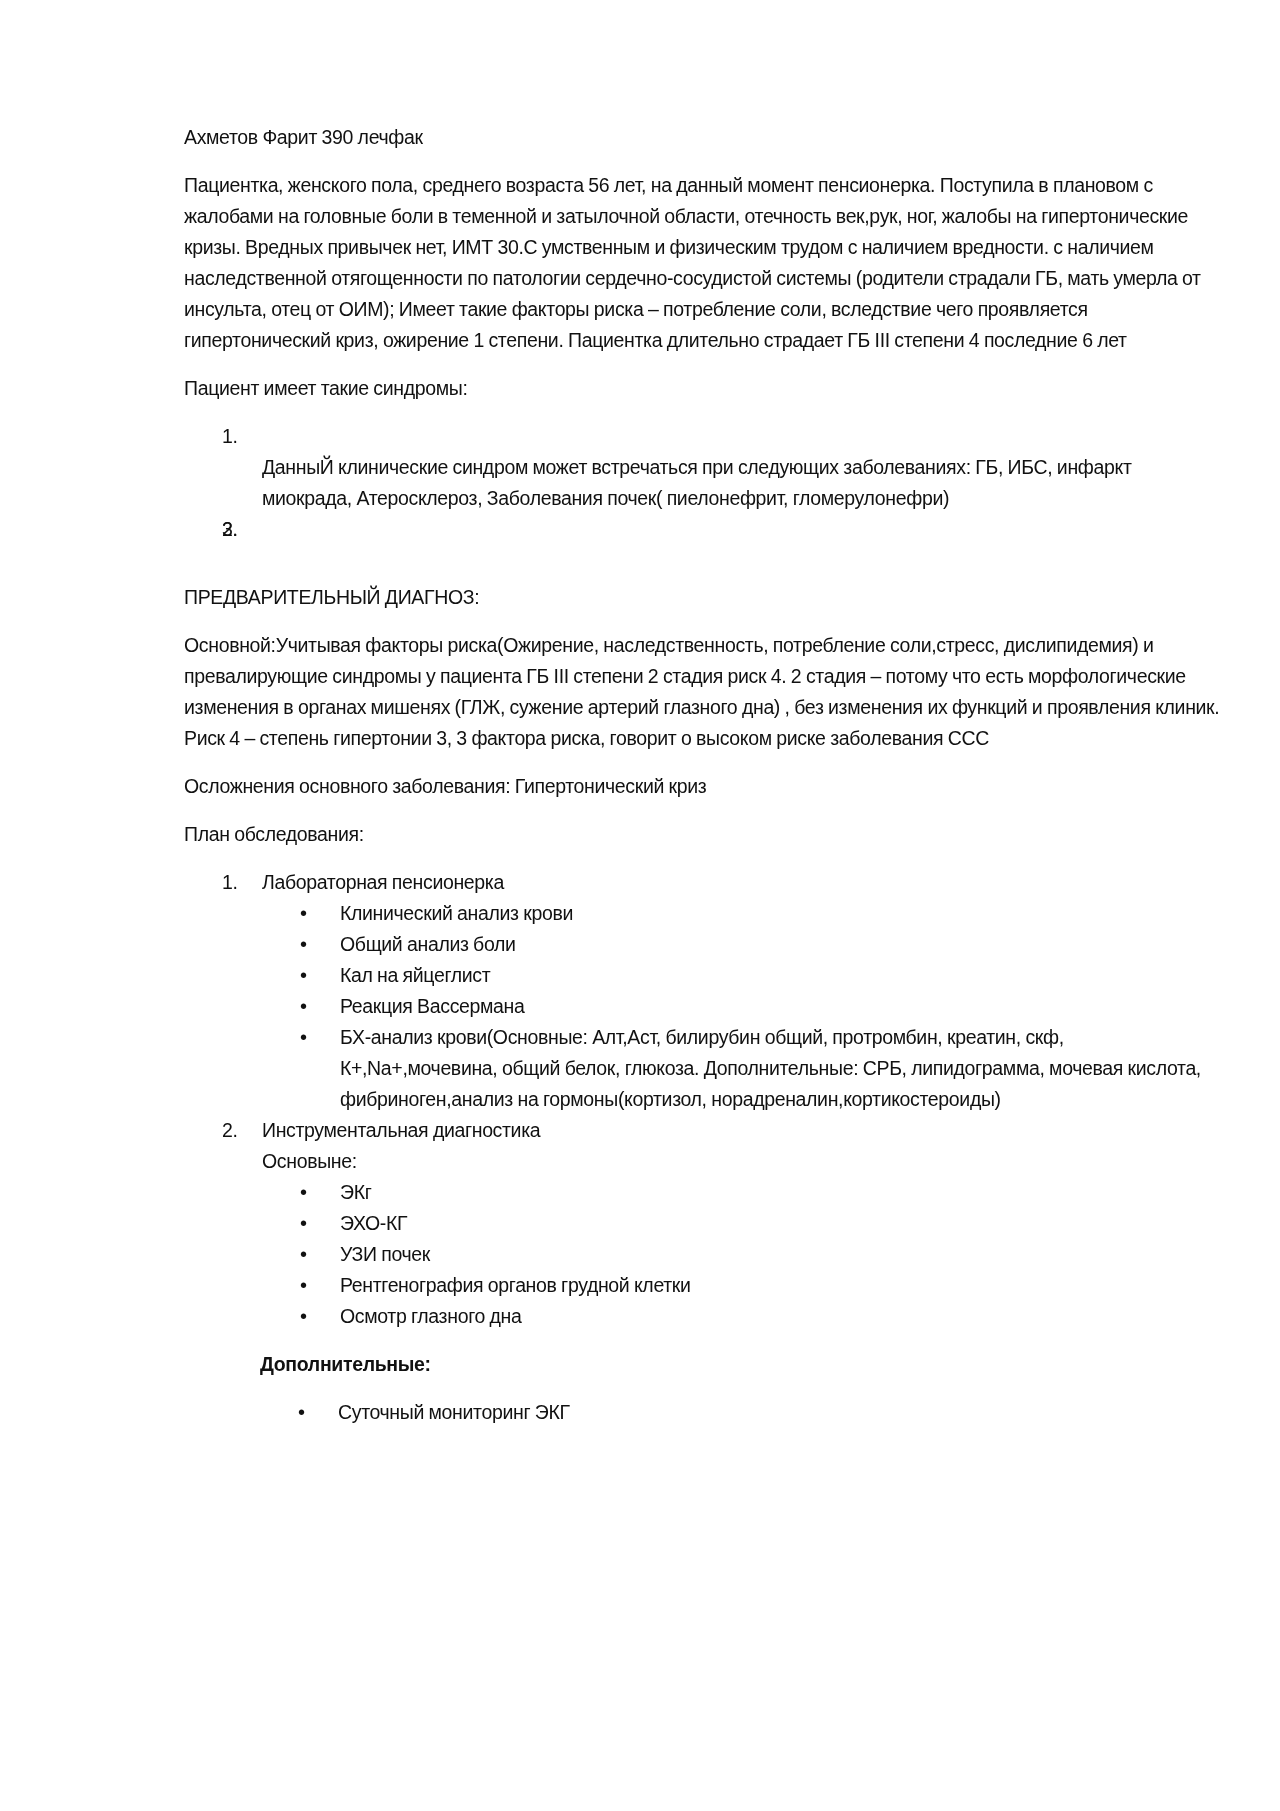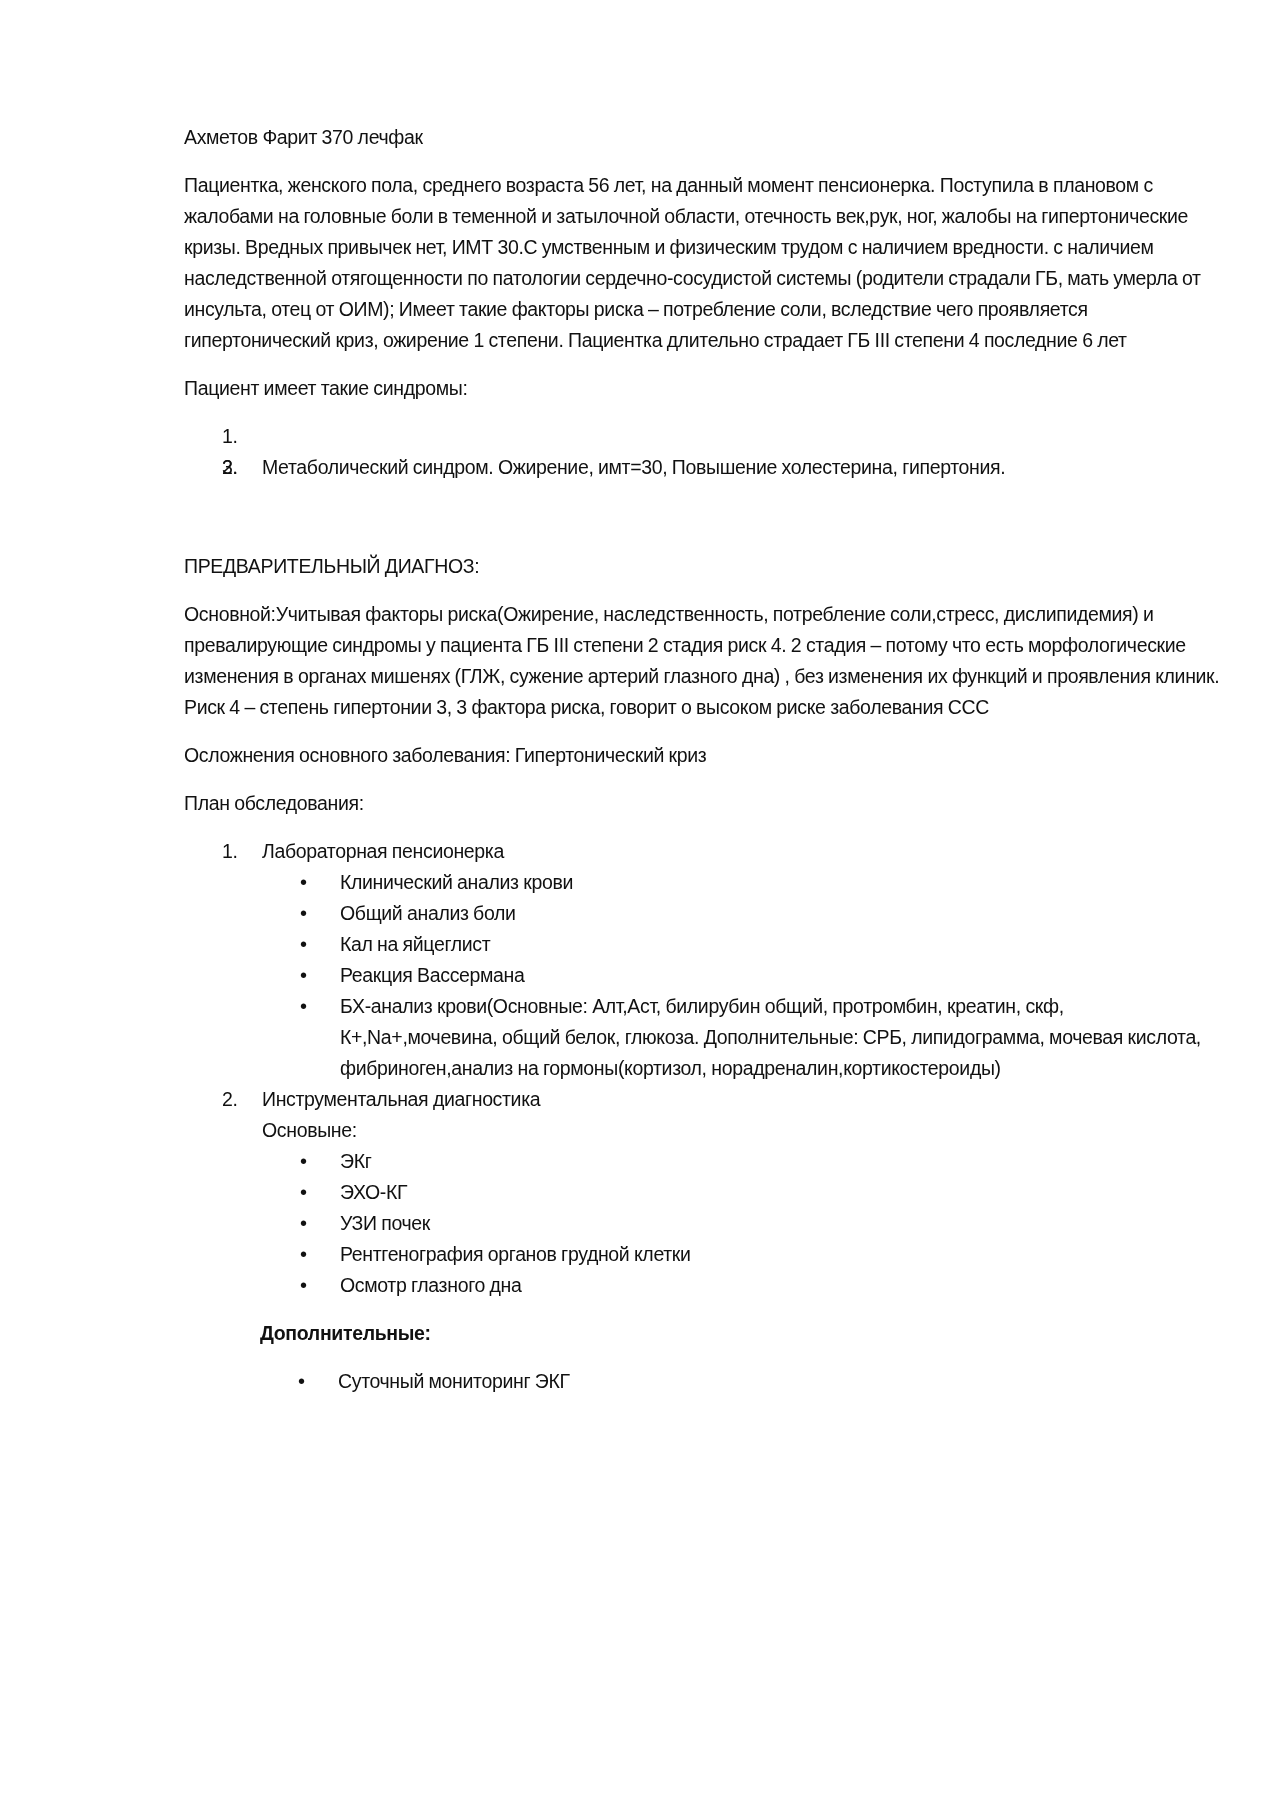--- a/index.html
+++ b/index.html
@@ -63,7 +63,7 @@
 
 <div class="page">
 
-  <p>Ахметов Фарит 370 лечфак</p>
+  <p>Ахметов Фарит 390 лечфак</p>
   <p>Пациентка, женского пола, среднего возраста 56 лет, на данный момент пенсионерка. Поступила в плановом с жалобами на головные боли в теменной и затылочной области, отечность век,рук, ног, жалобы на гипертонические кризы. Вредных привычек нет, ИМТ 30.С умственным и физическим трудом с наличием вредности. с наличием наследственной отягощенности по патологии сердечно-сосудистой системы (родители страдали ГБ,  мать умерла от инсульта, отец от ОИМ); Имеет такие  факторы риска – потребление соли, вследствие чего проявляется гипертонический криз, ожирение 1 степени. Пациентка длительно страдает ГБ III степени 4 последние 6 лет</p>
   <p>Пациент имеет такие синдромы:</p>
 

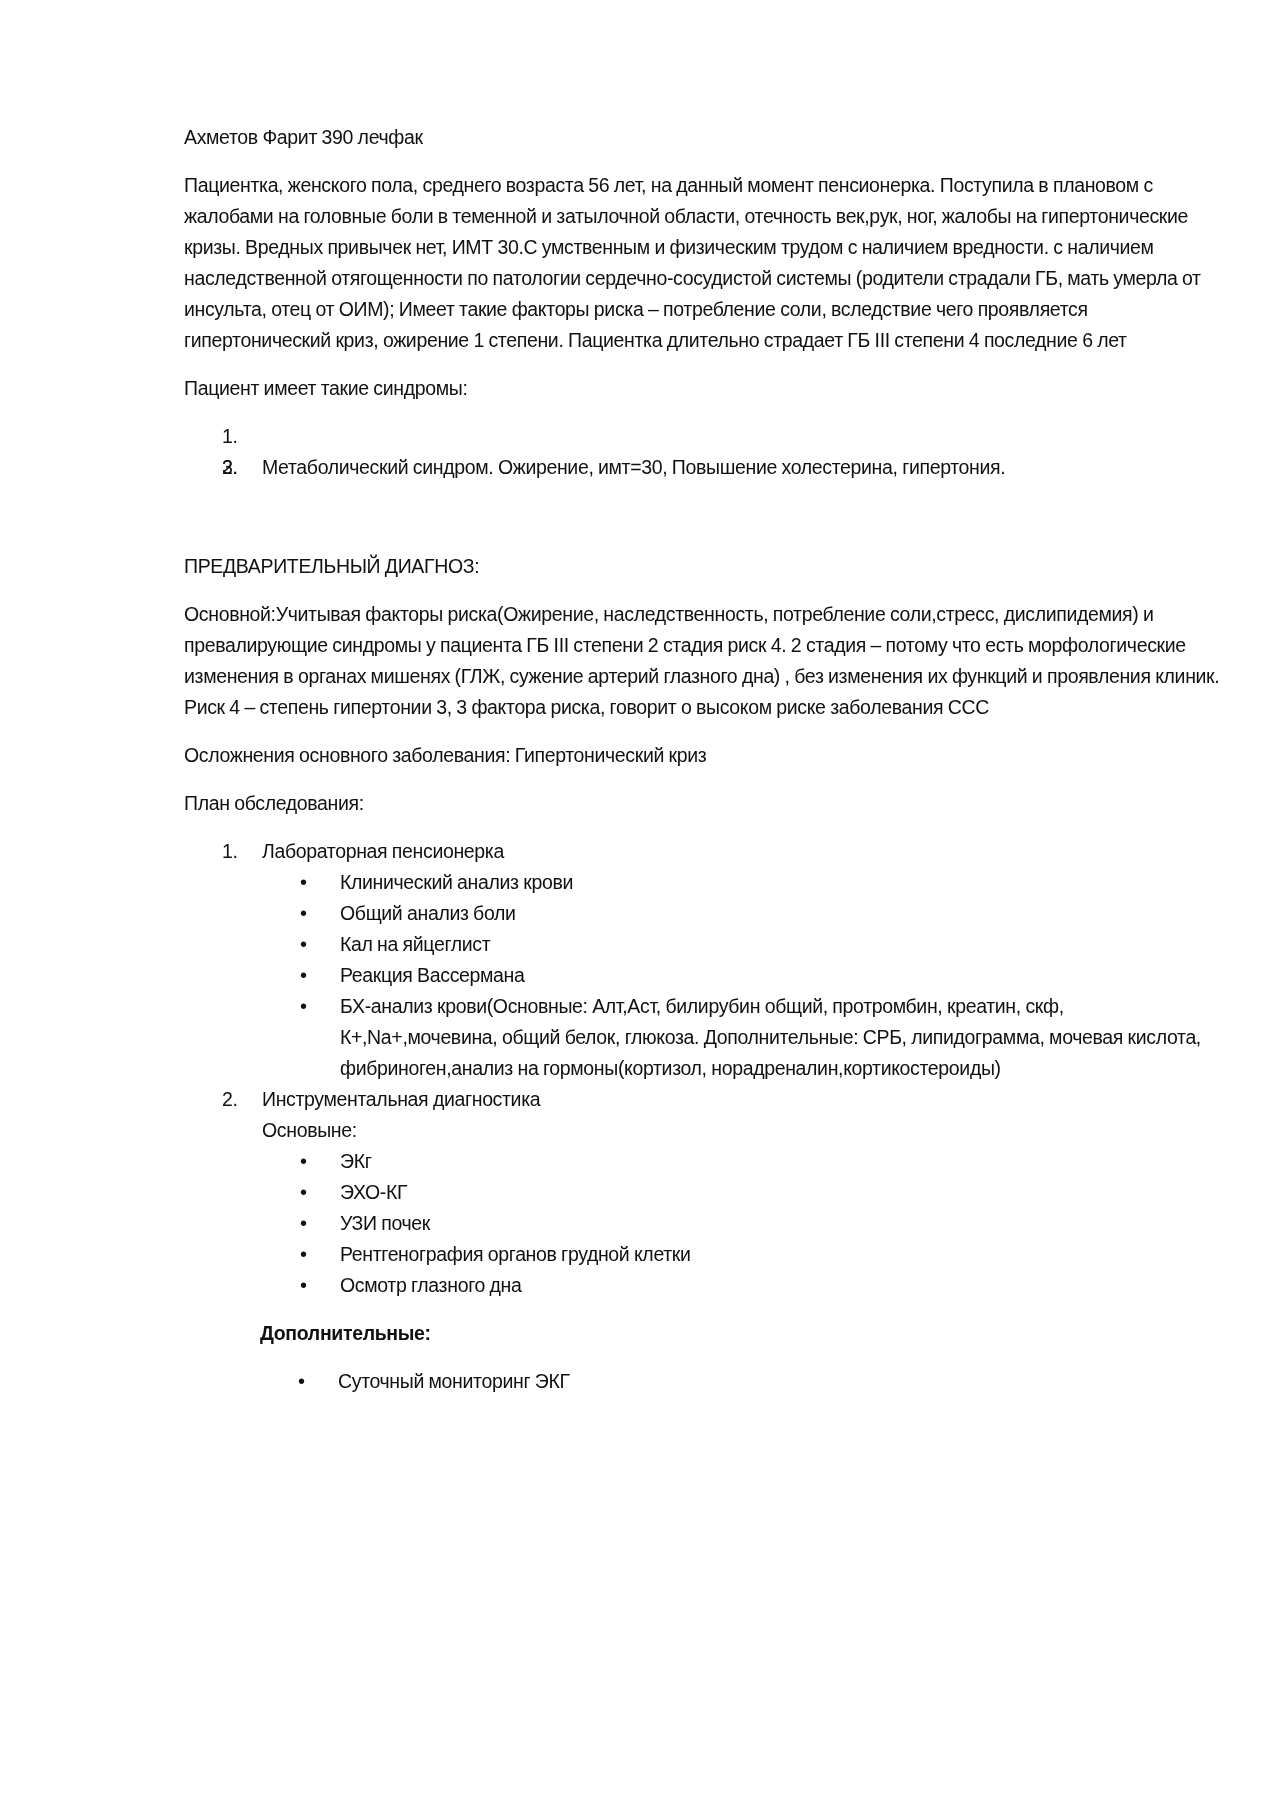--- a/index.html
+++ b/index.html
@@ -71,6 +71,7 @@
     <li class="num-item">
       <span class="num">1.</span>
       <br>
+      <span>ДанныЙ клинические синдром может встречаться при следующих заболеваниях: ГБ, ИБС, инфаркт миокрада, Атеросклероз, Заболевания почек( пиелонефрит, гломерулонефри)</span>
     </li>
     <li class="num-item">
       <span class="num">2.</span>

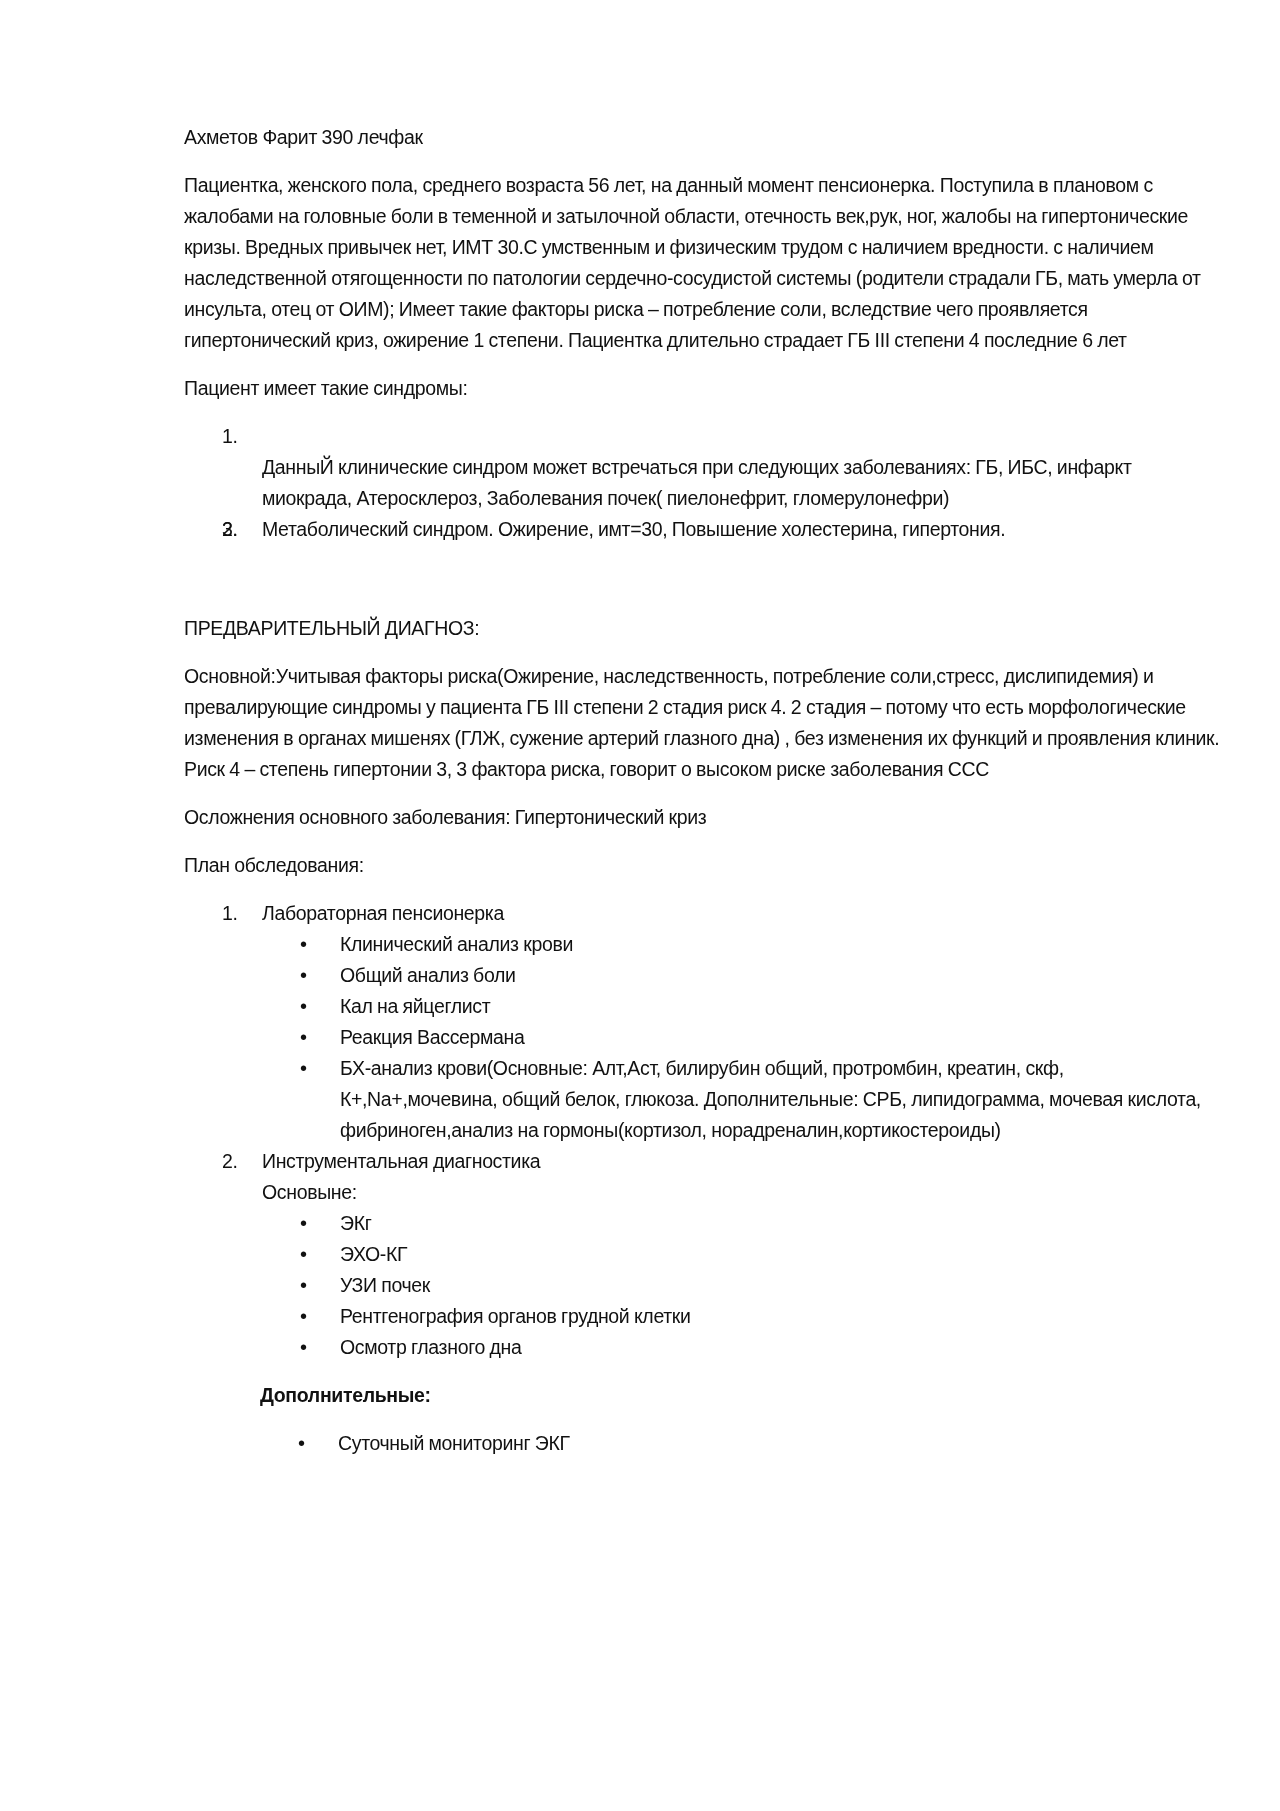--- a/index.html
+++ b/index.html
@@ -78,7 +78,6 @@
     </li>
     <li class="num-item">
       <span class="num">3.</span>
-      <span>Метаболический синдром. Ожирение, имт=30, Повышение холестерина, гипертония.</span>
     </li>
   </ol>
 

